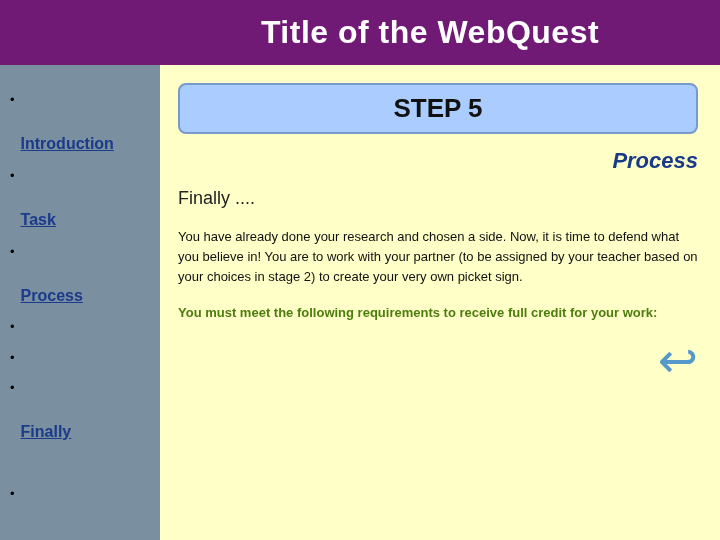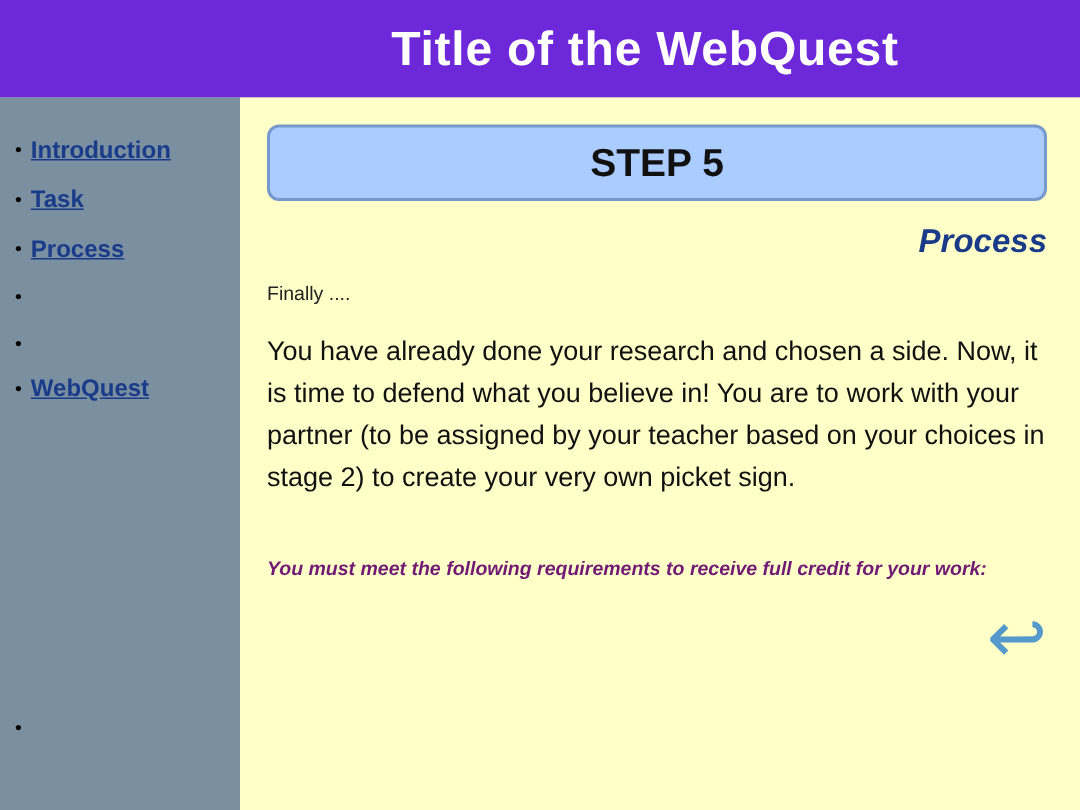--- a/index.html
+++ b/index.html
@@ -20,7 +20,7 @@
     }
 
     .header {
-      background: #6d28d9;
+      background: #701a75;
       padding: 14px 20px 14px 160px;
       text-align: center;
     }

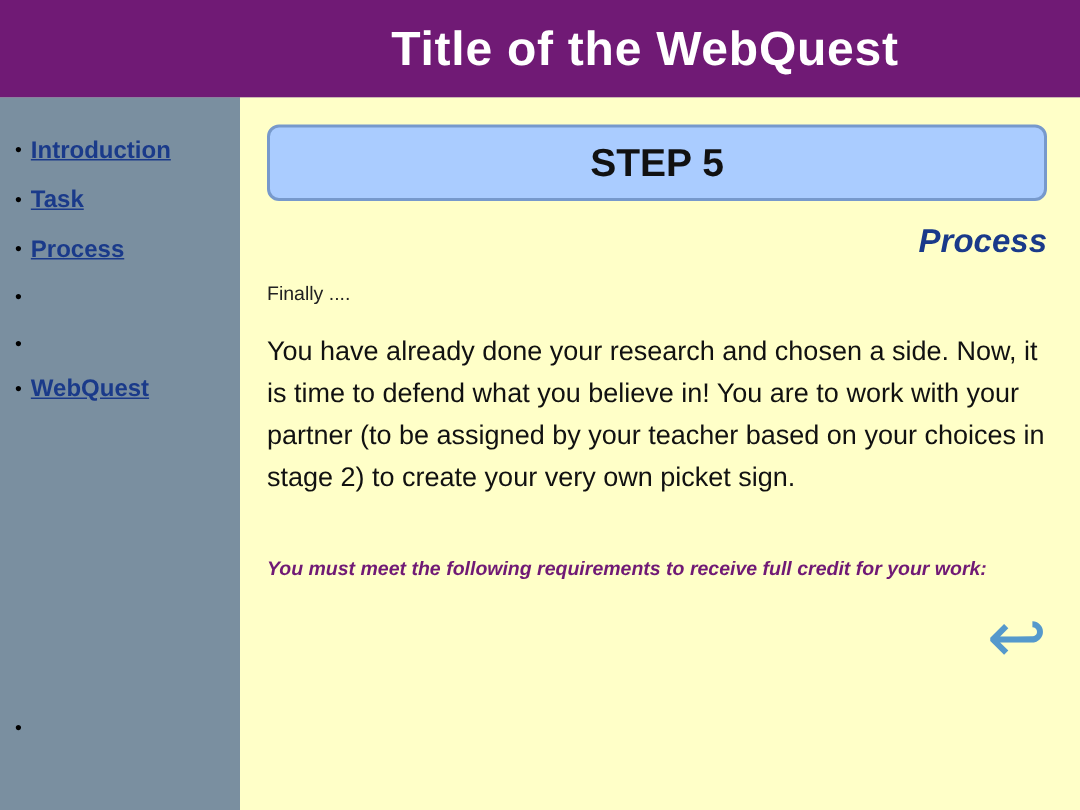--- a/index.html
+++ b/index.html
@@ -71,6 +71,7 @@
       text-decoration: underline;
       cursor: pointer;
       line-height: 1.3;
+      margin-top: 43px;
     }
 
     .sidebar-teacher {

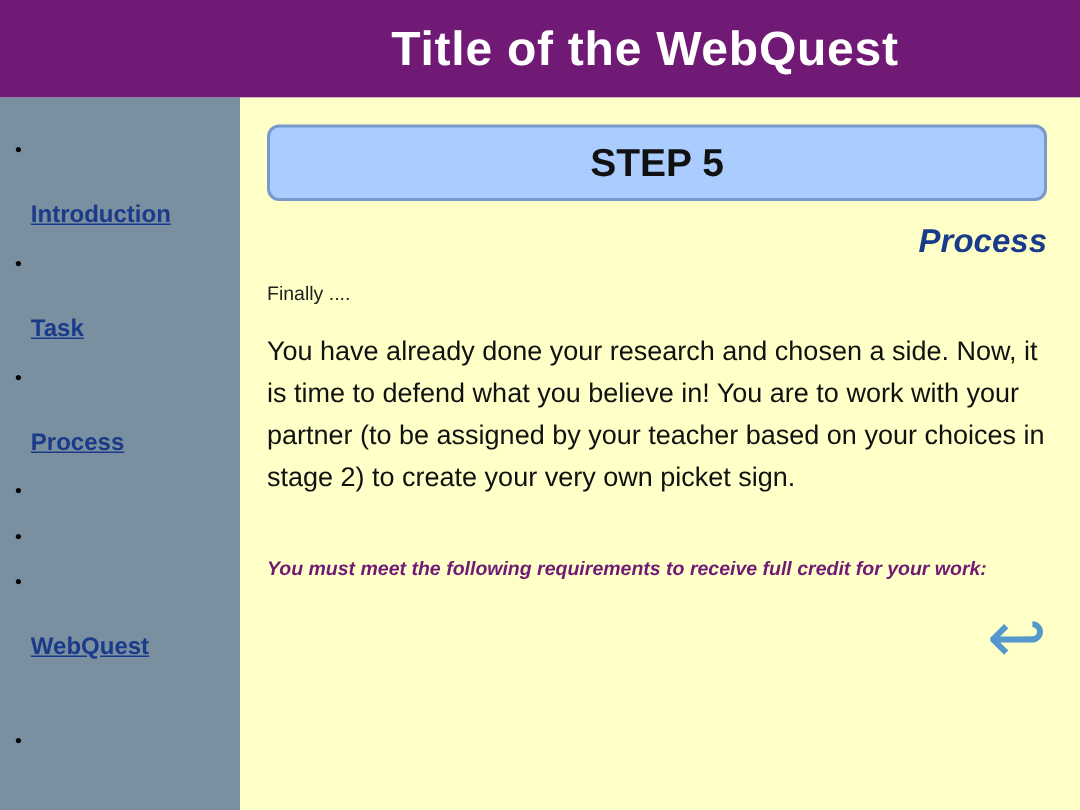--- a/index.html
+++ b/index.html
@@ -111,7 +111,7 @@
     }
 
     .finally-text {
-      font-size: 13px;
+      font-size: 18px;
       color: #222;
       margin-bottom: 8px;
     }

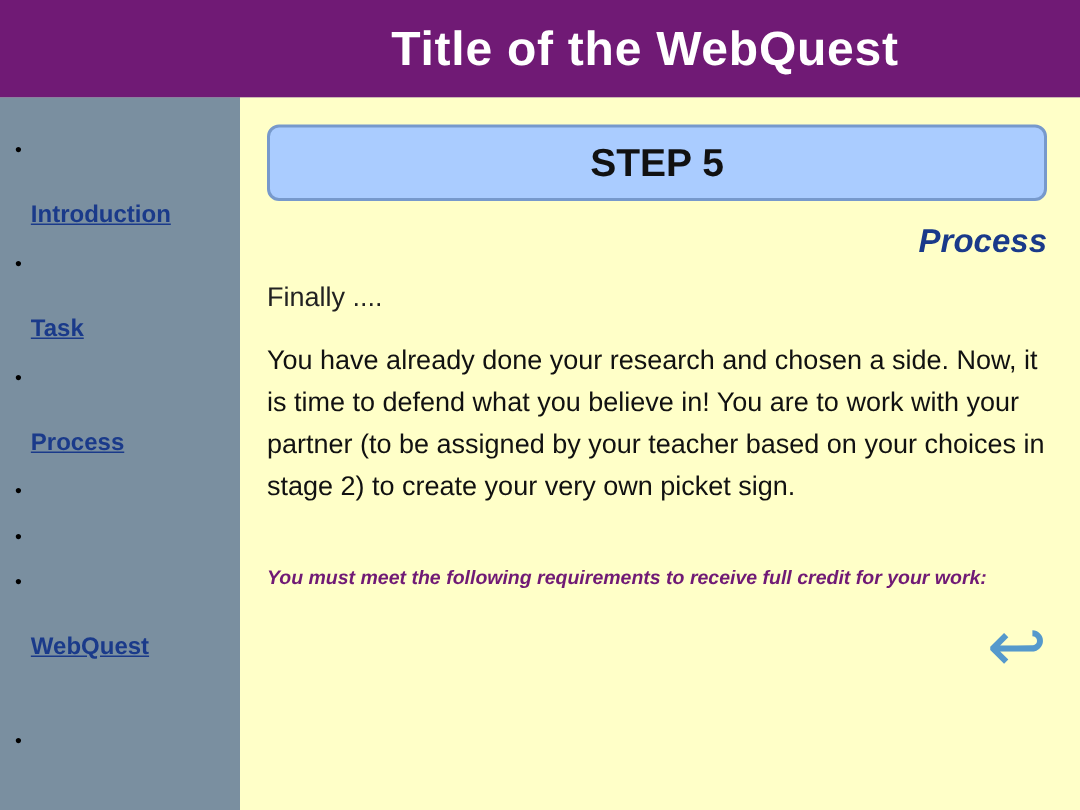--- a/index.html
+++ b/index.html
@@ -117,10 +117,10 @@
     }
 
     .body-text {
-      font-size: 18px;
+      font-size: 13px;
       color: #111;
       line-height: 1.55;
-      margin-bottom: 26px;
+      margin-bottom: 6px;
     }
 
     .footer-text {

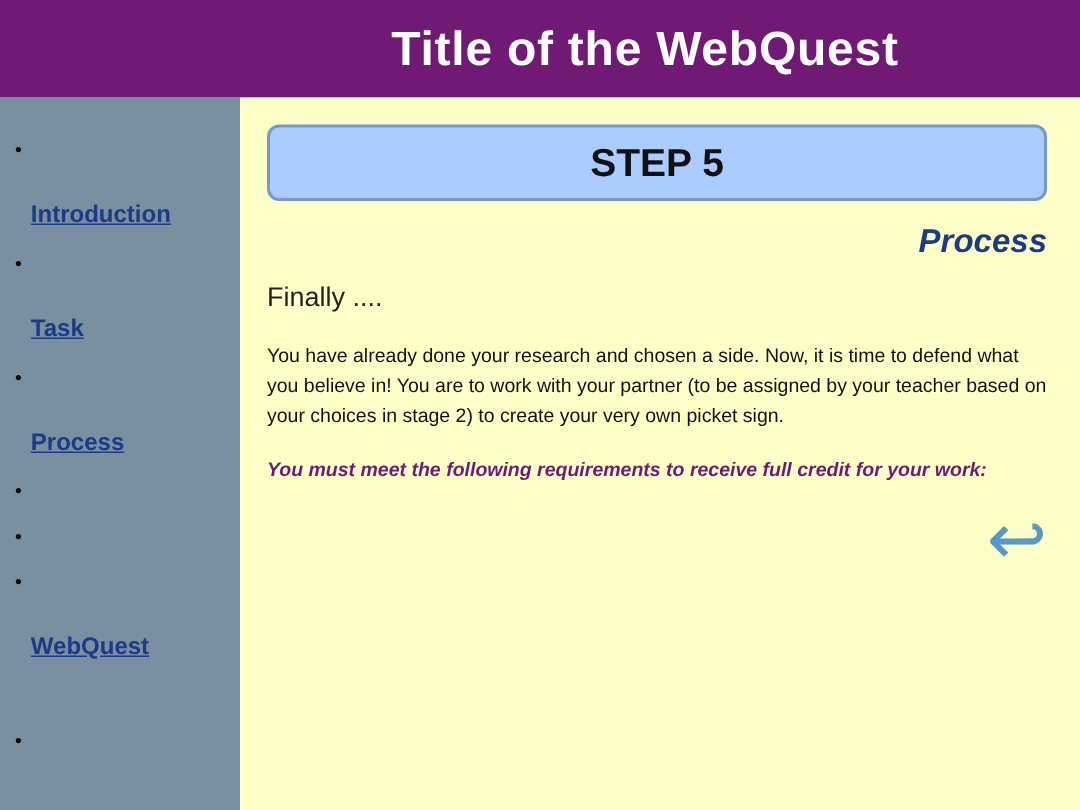--- a/index.html
+++ b/index.html
@@ -125,10 +125,9 @@
 
     .footer-text {
       font-size: 13px;
-      color: #701a75;
+      color: #4d7c0f;
       font-weight: bold;
       line-height: 1.5;
-      font-style: italic;
     }
 
     .bottom-row {

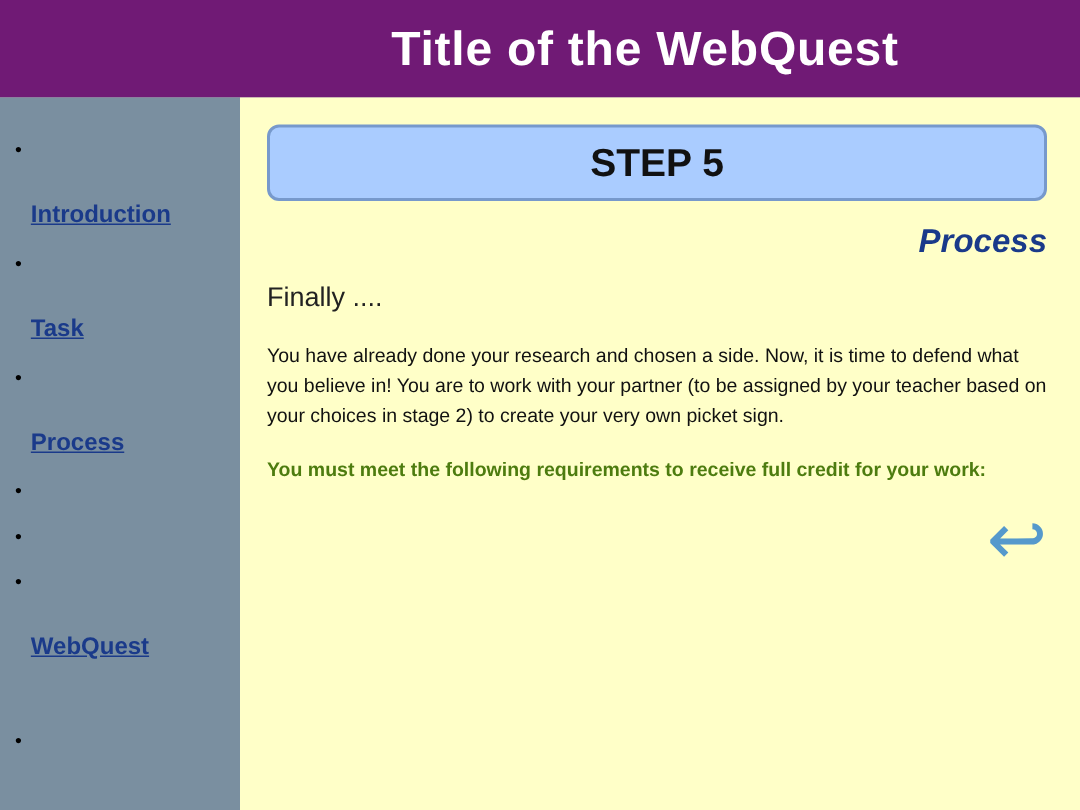--- a/index.html
+++ b/index.html
@@ -176,7 +176,7 @@
         </li>
         <li>
           <span class="bullet">•</span>
-          <a class="sidebar-link">WebQuest</a>
+          <a class="sidebar-link">Finally</a>
         </li>
       </ul>
 

